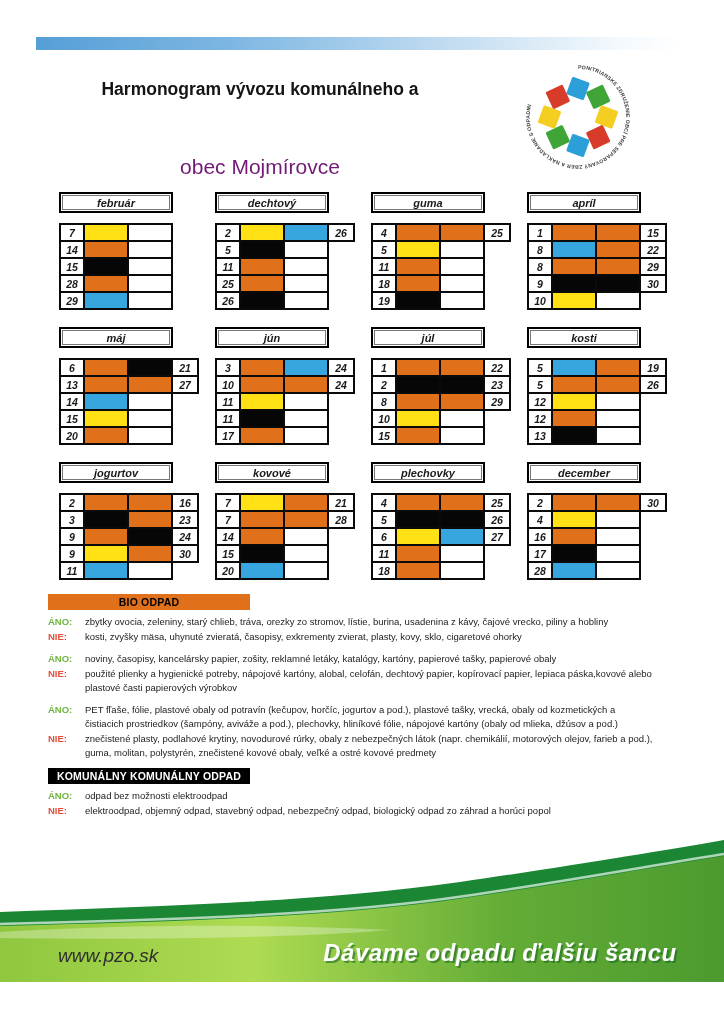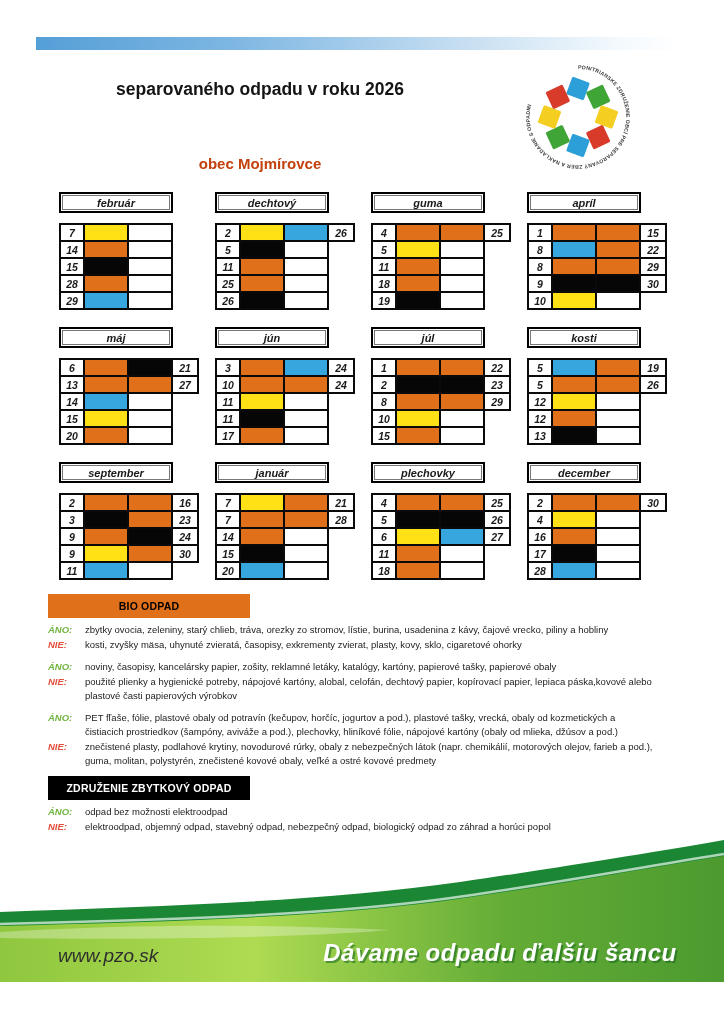--- a/index.html
+++ b/index.html
@@ -66,6 +66,7 @@
   <div class="topbar"></div>
 
   <div class="title">
+    <div>Harmonogram vývozu komunálneho a</div>
     <div>separovaného odpadu v roku 2026</div>
   </div>
 

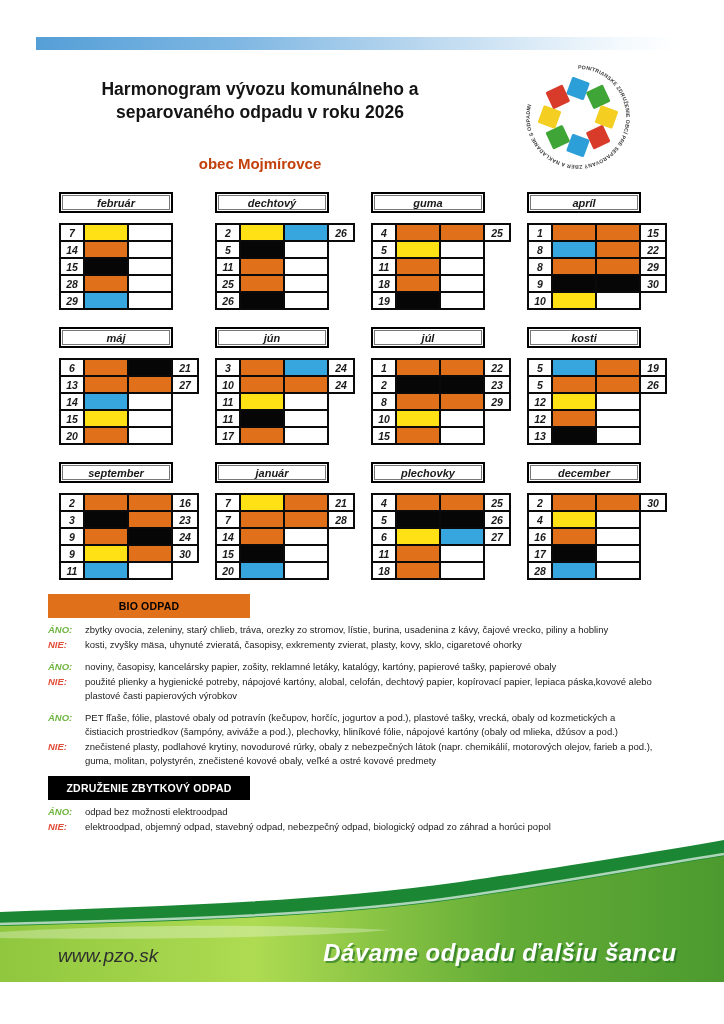--- a/index.html
+++ b/index.html
@@ -67,7 +67,6 @@
 
   <div class="title">
     <div>Harmonogram vývozu komunálneho a</div>
-    <div>separovaného odpadu v roku 2026</div>
   </div>
 
   <svg class="logo" viewBox="0 0 120 120">

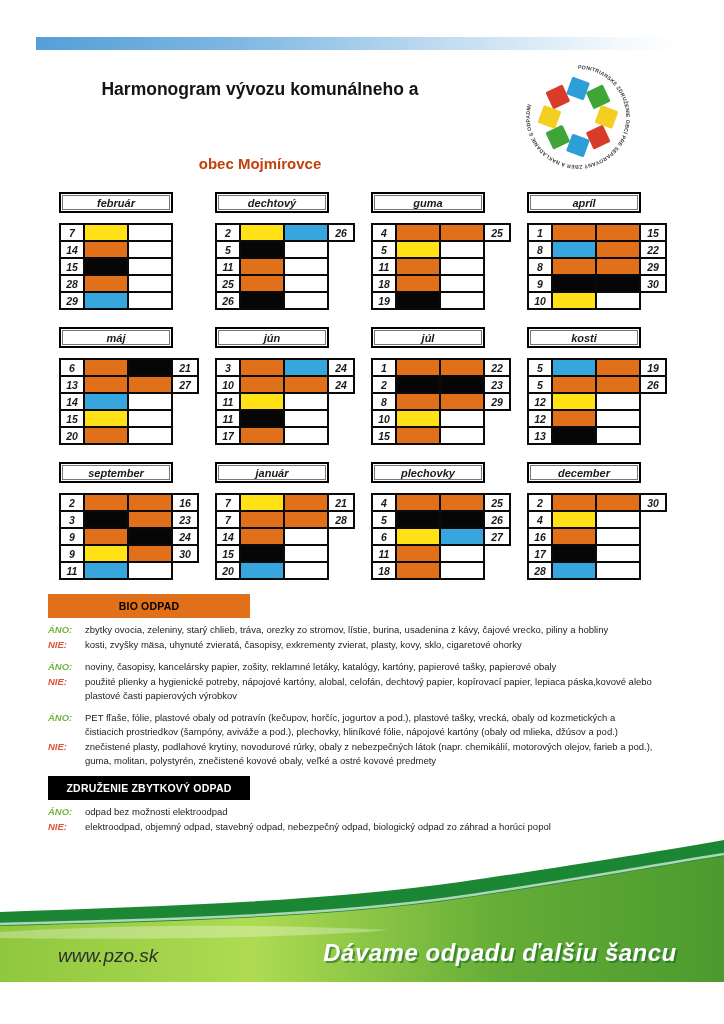--- a/index.html
+++ b/index.html
@@ -17,7 +17,7 @@
   }
   .subtitle{
     position:absolute;left:40px;top:155px;width:440px;text-align:center;
-    font-size:15px;font-weight:bold;color:#c2410c;
+    font-size:21px;font-weight:normal;color:#701a75;
   }
   .logo{position:absolute;left:519px;top:58px;width:118px;height:118px;}
   .logo-ring{font-size:5.3px;font-weight:bold;fill:#3c3c3c;letter-spacing:.25px;}

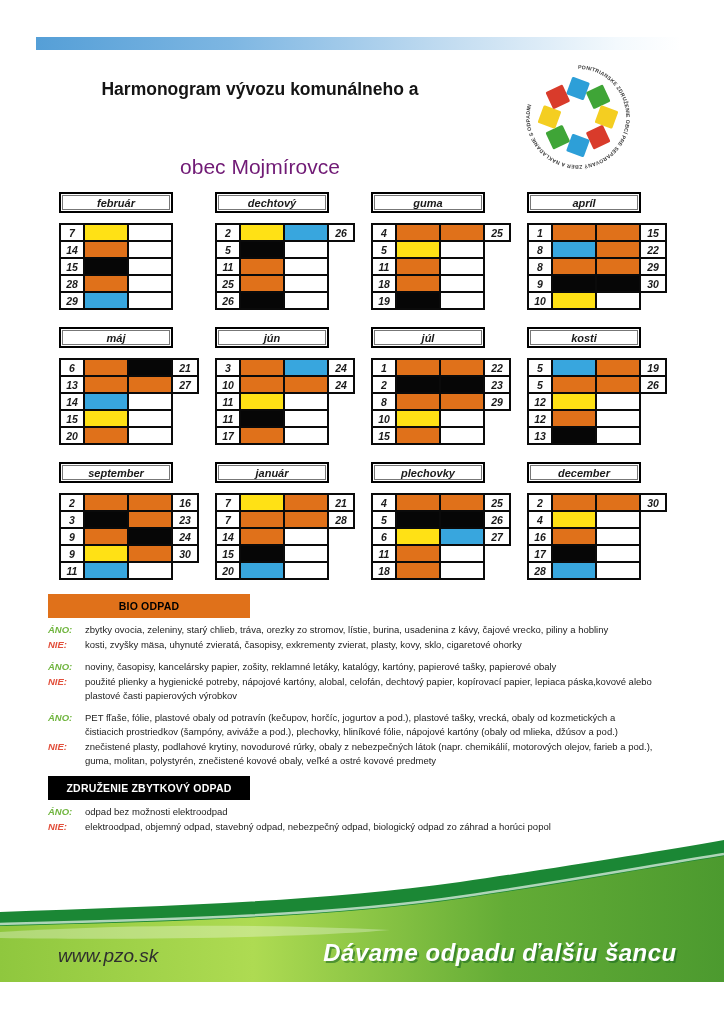--- a/index.html
+++ b/index.html
@@ -365,7 +365,7 @@
       </div>
       <div class="month">
         <div class="month-header">
-          <span class="month-name">september</span>
+          <span class="month-name">jogurtov</span>
         </div>
         <div class="month-table">
           <div class="mrow">

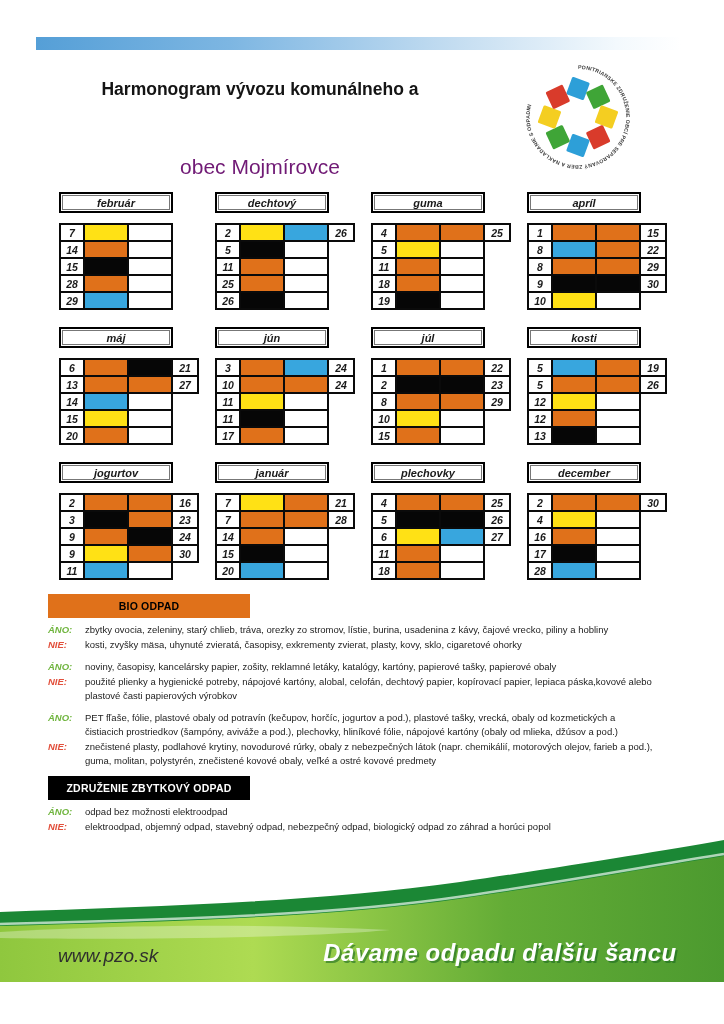--- a/index.html
+++ b/index.html
@@ -401,7 +401,7 @@
       </div>
       <div class="month">
         <div class="month-header">
-          <span class="month-name">január</span>
+          <span class="month-name">kovové</span>
         </div>
         <div class="month-table">
           <div class="mrow">

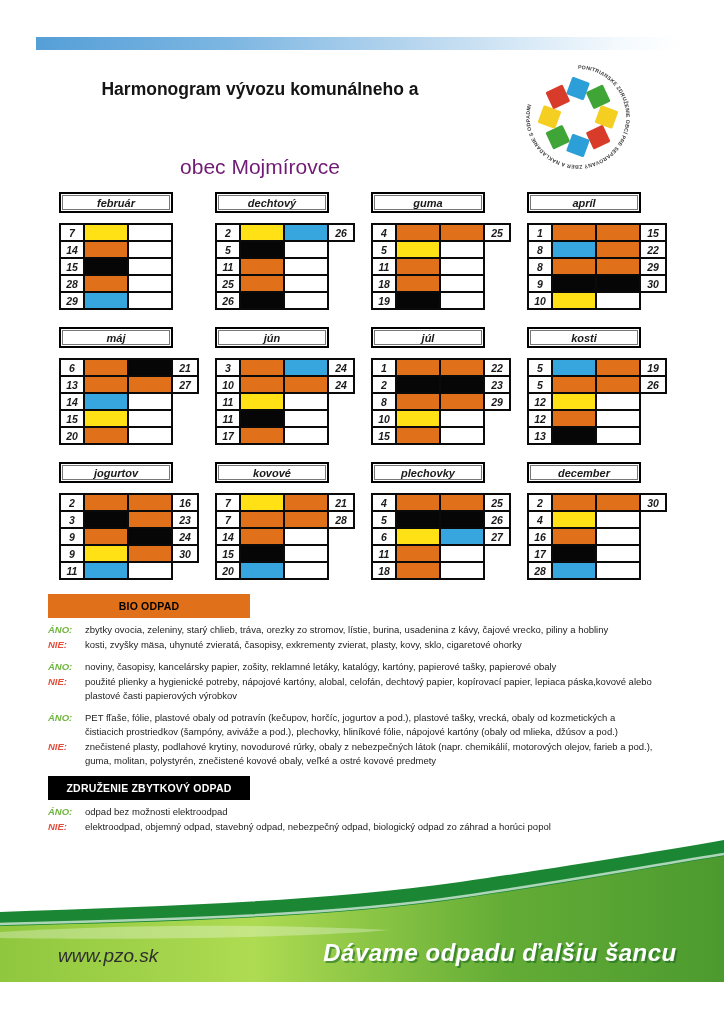--- a/index.html
+++ b/index.html
@@ -46,7 +46,7 @@
   .legend{position:absolute;left:48px;top:594px;width:648px;}
   .lsection{margin-bottom:8px;}
   .lbar{
-    width:202px;height:24px;display:flex;align-items:center;justify-content:center;
+    width:202px;height:16px;display:flex;align-items:center;justify-content:center;
     font-size:10.5px;font-weight:bold;letter-spacing:.2px;color:#000;margin-bottom:5px;
   }
   .lrow{display:flex;font-size:9.5px;line-height:14px;margin-bottom:1px;}

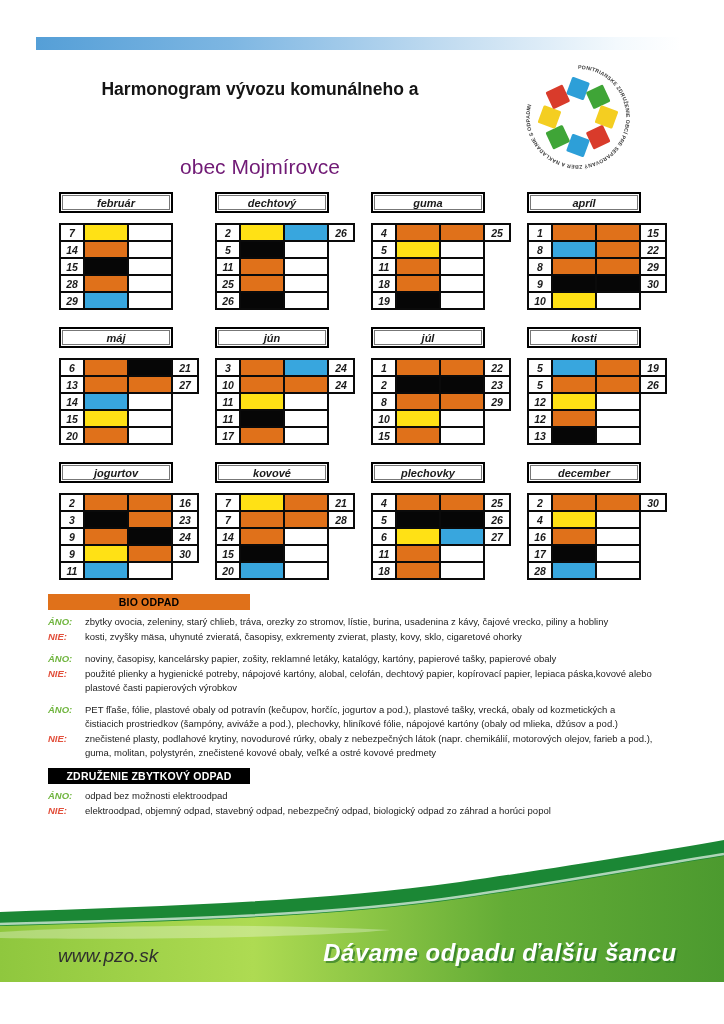--- a/index.html
+++ b/index.html
@@ -50,7 +50,7 @@
     font-size:10.5px;font-weight:bold;letter-spacing:.2px;color:#000;margin-bottom:5px;
   }
   .lrow{display:flex;font-size:9.5px;line-height:14px;margin-bottom:1px;}
-  .llabel{width:37px;flex-shrink:0;font-weight:bold;font-style:italic;}
+  .llabel{width:37px;flex-shrink:0;font-weight:bold;}
   .ltext{flex:1;color:#222;padding-right:40px;}
 
   .footer-svg{position:absolute;left:0;top:840px;width:724px;height:155px;}

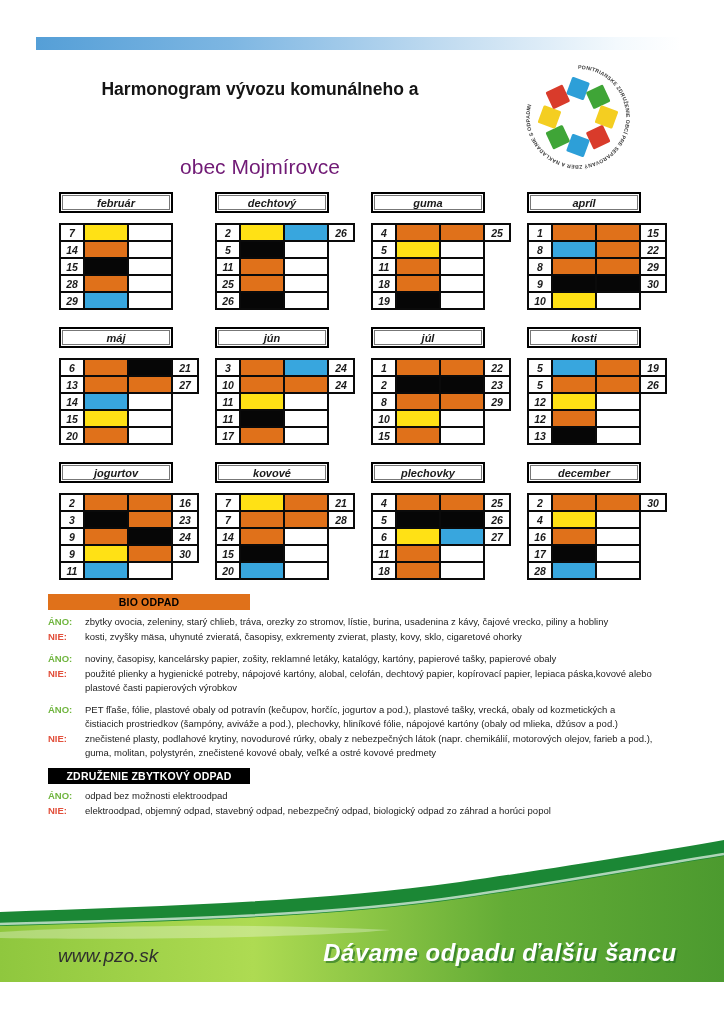--- a/index.html
+++ b/index.html
@@ -539,7 +539,7 @@
       </div>
       <div class="lsection">
         <div class="lbar" style="background: rgb(0, 0, 0); color: rgb(255, 255, 255);">
-          <span>ZDRUŽENIE ZBYTKOVÝ ODPAD</span>
+          <span>KOMUNÁLNY KOMUNÁLNY ODPAD</span>
         </div>
         <div class="lrow">
           <span class="llabel" style="color: rgb(112, 181, 63);">ÁNO:</span>

